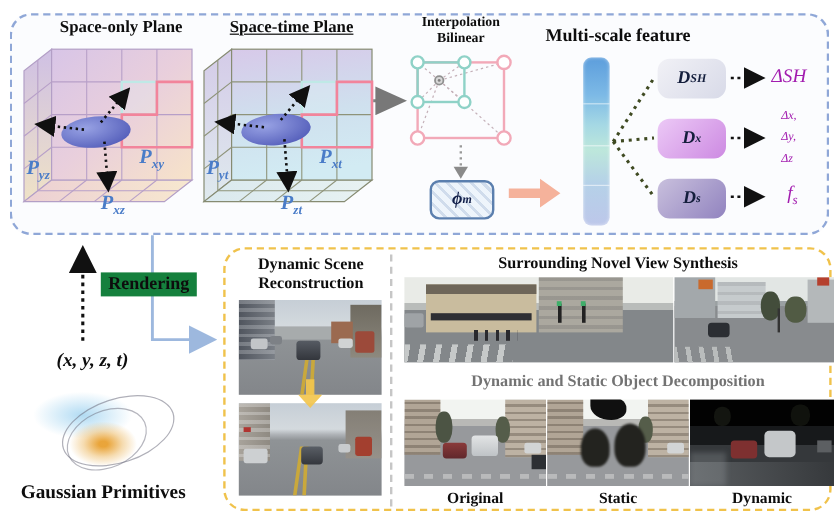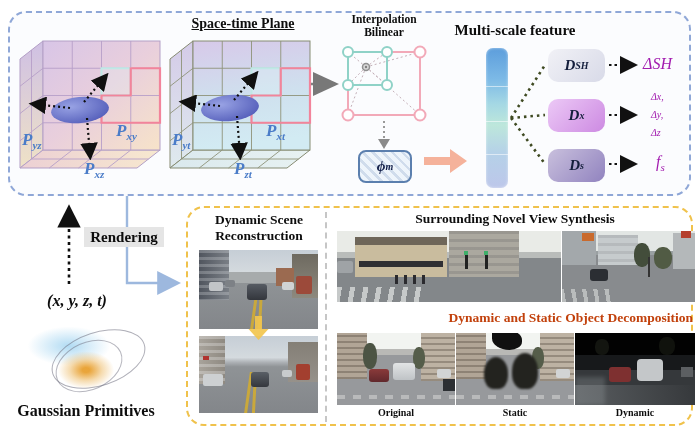--- a/index.html
+++ b/index.html
@@ -144,6 +144,7 @@
     <i style="right:20px;top:4px;width:16px;height:18px;background:#10120d;border-radius:45%"></i>
   </div>
 
+  <div class="t tc space-only-title">Space-only Plane</div>
   <div class="t tc space-time-title">Space-time Plane</div>
   <div class="t tc bilinear-title">
     <div>Interpolation</div>

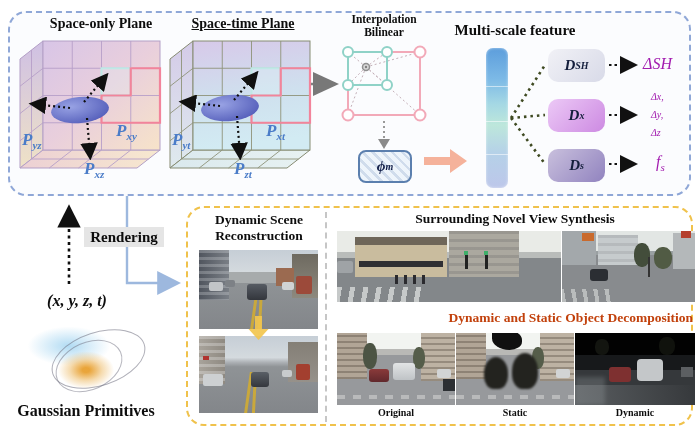--- a/index.html
+++ b/index.html
@@ -36,7 +36,7 @@
     display:flex;align-items:center;justify-content:center;font-weight:bold;font-style:italic;font-size:15px;color:#13204a;
     background:repeating-linear-gradient(45deg,rgba(108,146,194,.30) 0 2.5px,rgba(237,244,251,.95) 2.5px 7px);}
   .phibox sub{font-size:10px;line-height:0;}
-  .rendering{position:absolute;left:84px;top:227px;width:80px;height:20px;background:#e5e5e5;font-weight:bold;font-size:15px;
+  .rendering{position:absolute;left:84px;top:227px;width:80px;height:20px;background:#15803d;font-weight:bold;font-size:15px;
     text-align:center;line-height:20px;z-index:6;color:#0d0d0d;}
   .coords{position:absolute;left:26px;top:292px;width:102px;text-align:center;font-weight:bold;font-style:italic;font-size:16px;color:#0d0d0d;}
   .gauss-title{position:absolute;left:8px;top:402px;width:156px;text-align:center;font-weight:bold;font-size:16px;color:#0d0d0d;}

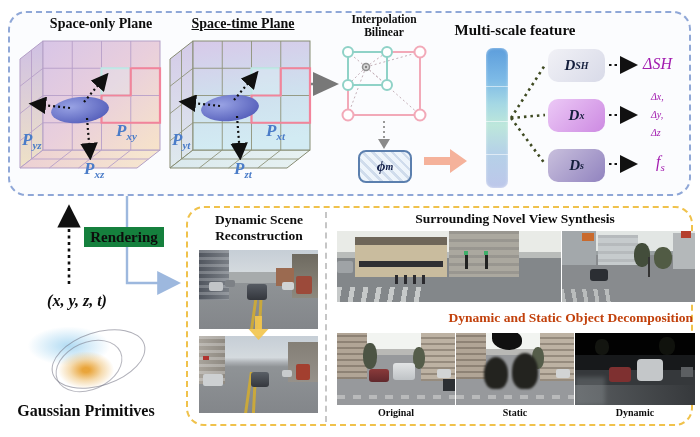--- a/index.html
+++ b/index.html
@@ -44,7 +44,7 @@
   .gb i{position:absolute;display:block;}
   .recon-title{position:absolute;left:196px;top:212px;width:126px;text-align:center;font-weight:bold;font-size:13.5px;line-height:16px;color:#0d0d0d;}
   .nv-title{position:absolute;left:337px;top:211px;width:356px;text-align:center;font-weight:bold;font-size:13.5px;color:#0d0d0d;}
-  .dc-title{position:absolute;left:337px;top:310px;width:356px;text-align:right;font-weight:bold;font-size:13.5px;color:#c2410c;}
+  .dc-title{position:absolute;left:337px;top:310px;width:356px;text-align:center;font-weight:bold;font-size:13.5px;color:#737373;}
   .dlabel{position:absolute;top:407px;text-align:center;font-weight:bold;font-size:10px;color:#0d0d0d;}
   .ph{position:absolute;overflow:hidden;}
   .ph i{position:absolute;display:block;}

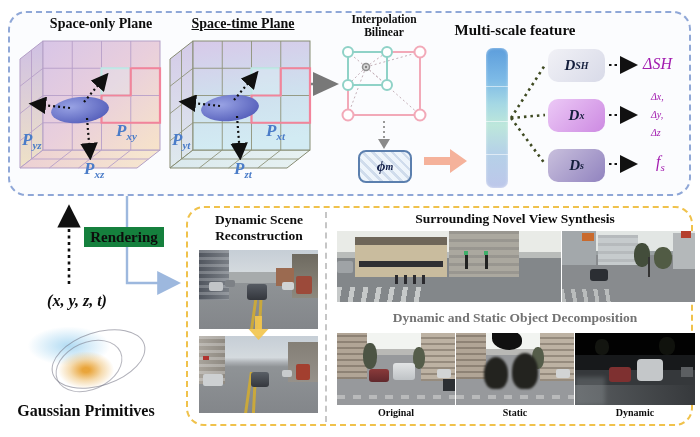--- a/index.html
+++ b/index.html
@@ -45,7 +45,7 @@
   .recon-title{position:absolute;left:196px;top:212px;width:126px;text-align:center;font-weight:bold;font-size:13.5px;line-height:16px;color:#0d0d0d;}
   .nv-title{position:absolute;left:337px;top:211px;width:356px;text-align:center;font-weight:bold;font-size:13.5px;color:#0d0d0d;}
   .dc-title{position:absolute;left:337px;top:310px;width:356px;text-align:center;font-weight:bold;font-size:13.5px;color:#737373;}
-  .dlabel{position:absolute;top:407px;text-align:center;font-weight:bold;font-size:10px;color:#0d0d0d;}
+  .dlabel{position:absolute;top:407px;text-align:center;font-weight:bold;font-size:13px;color:#0d0d0d;}
   .ph{position:absolute;overflow:hidden;}
   .ph i{position:absolute;display:block;}
   .street{background:linear-gradient(#c6ced6 0%,#d4dade 28%,#aeb2b6 34%,#8f9396 40%,#83868a 100%);}

